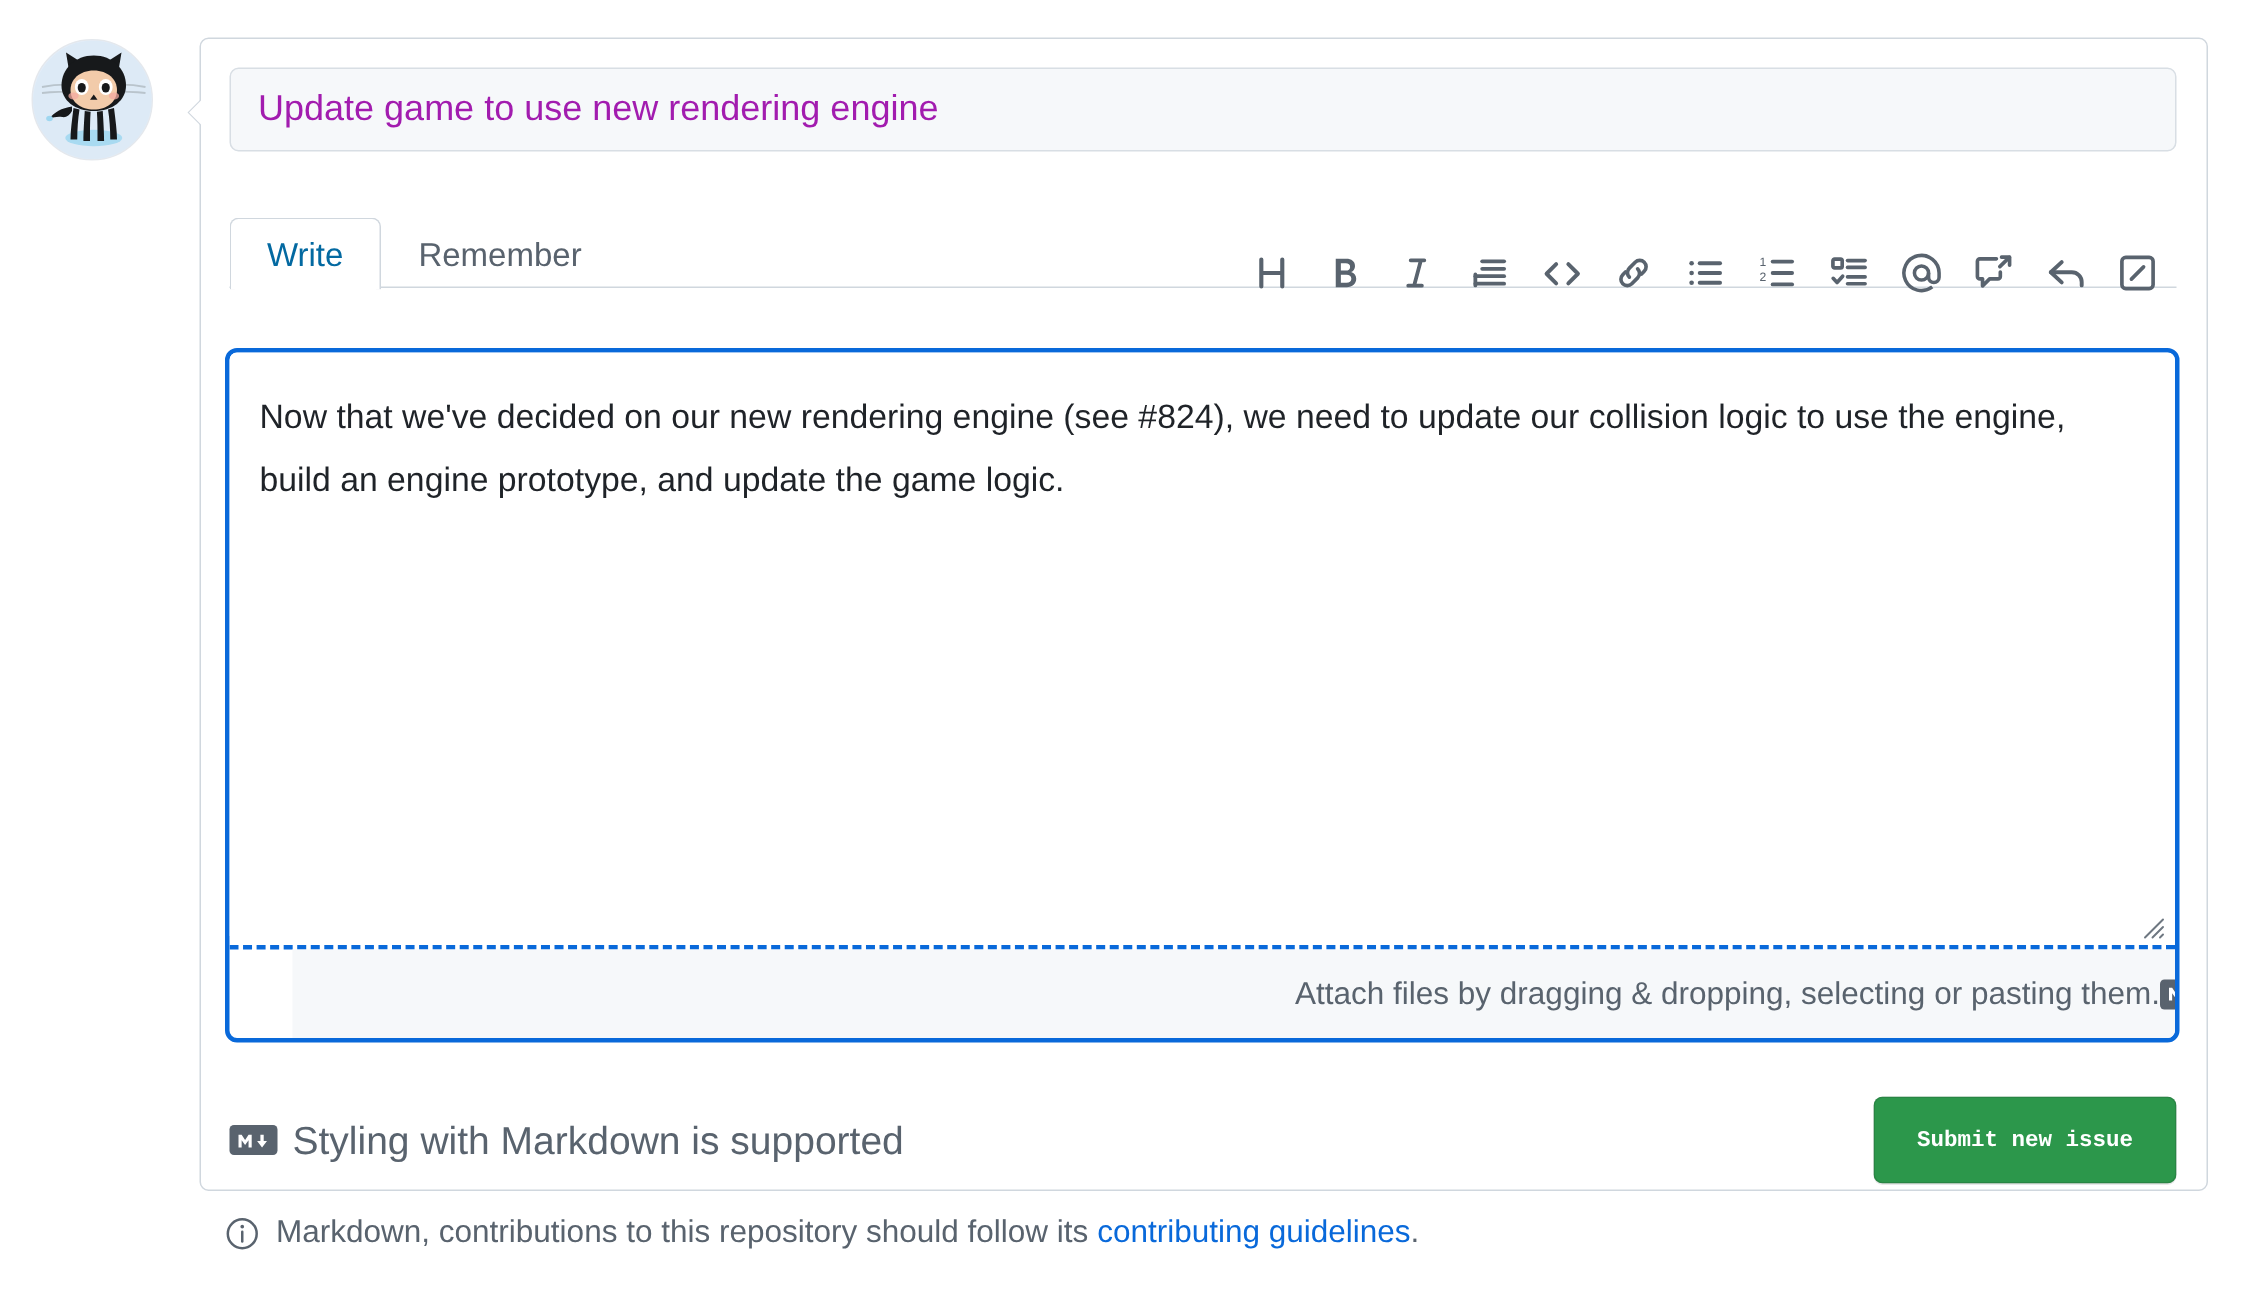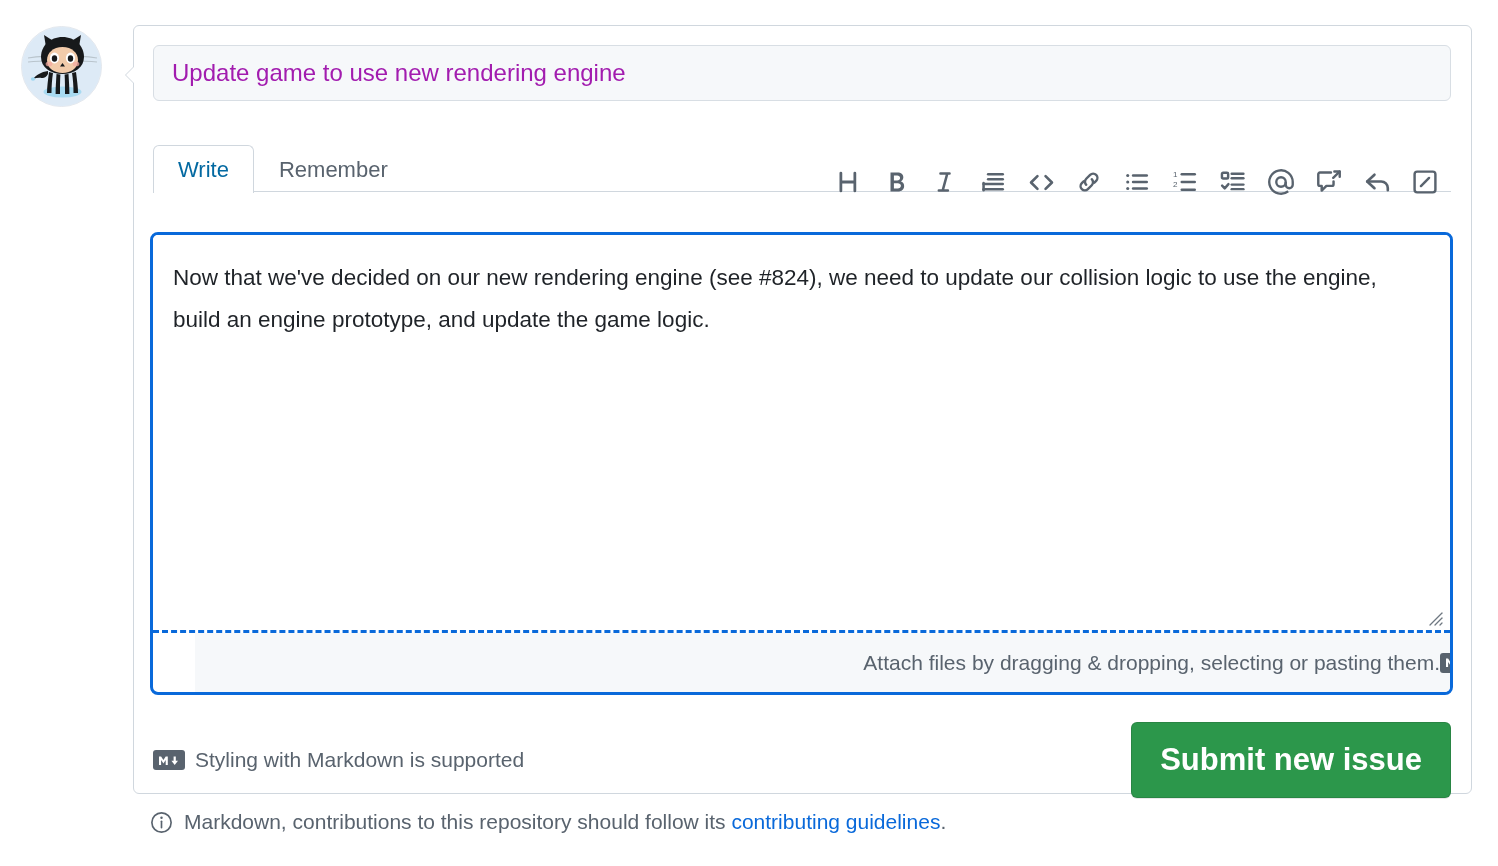--- a/index.html
+++ b/index.html
@@ -243,7 +243,7 @@
     display: flex;
     align-items: center;
     gap: 10px;
-    font-size: 21px;
+    font-size: 26px;
     color: #59636e;
   }
   .submit-btn {

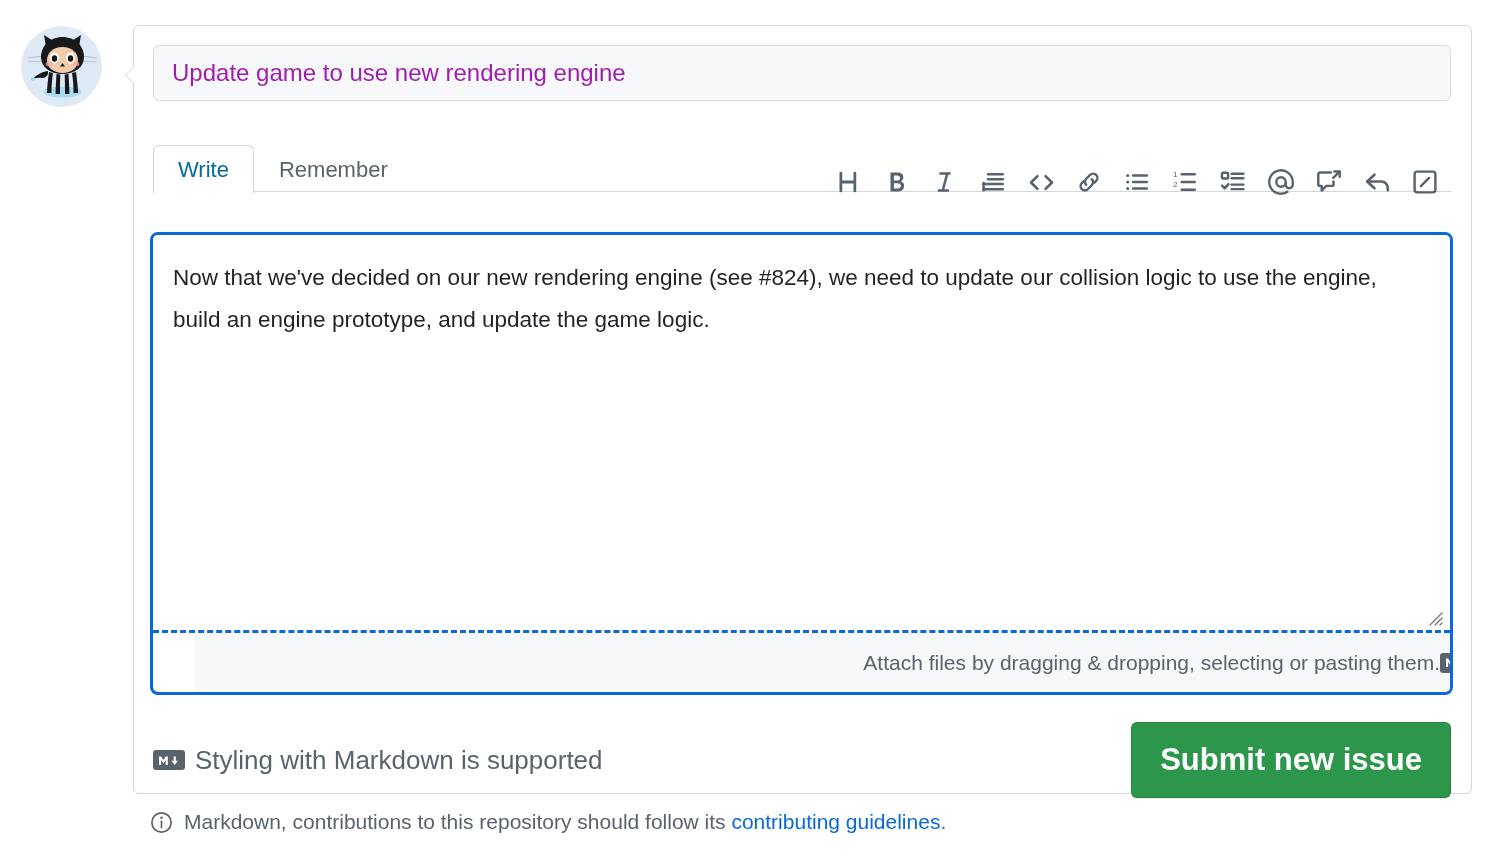--- a/index.html
+++ b/index.html
@@ -251,11 +251,11 @@
     border: 1px solid rgba(27,31,36,0.15);
     border-radius: 6px;
     color: #ffffff;
-    font-size: 31px;
+    font-size: 15px;
     font-weight: bold;
-    font-family: Liberation Sans, sans-serif;
+    font-family: Liberation Mono, monospace;
     padding: 0 28px;
-    height: 76px;
+    height: 58px;
     cursor: pointer;
     box-shadow: 0 1px 0 rgba(27,31,36,0.1);
   }

